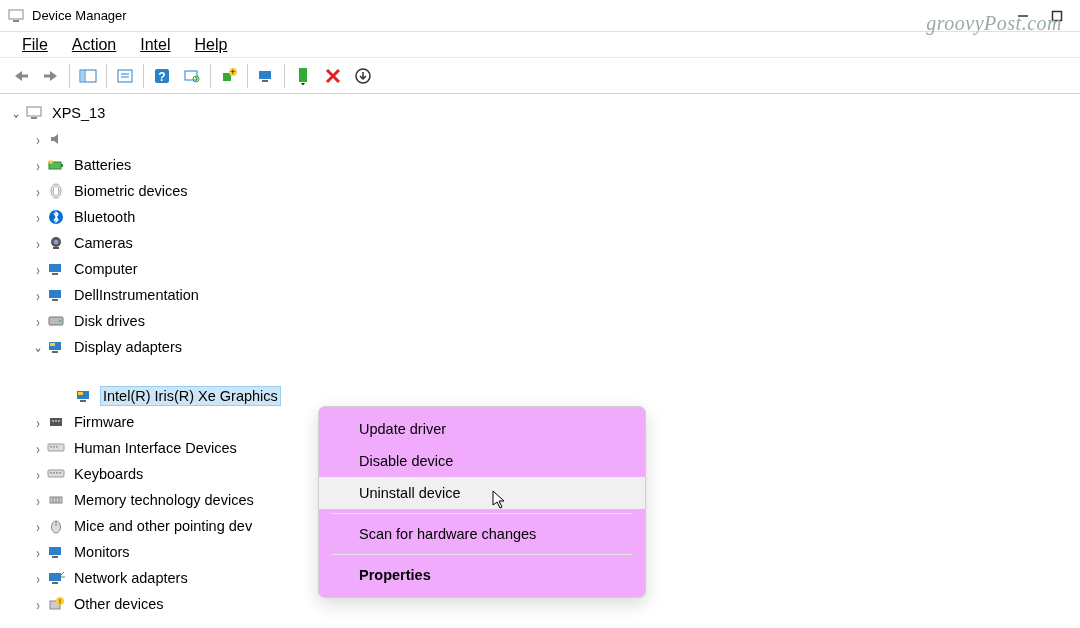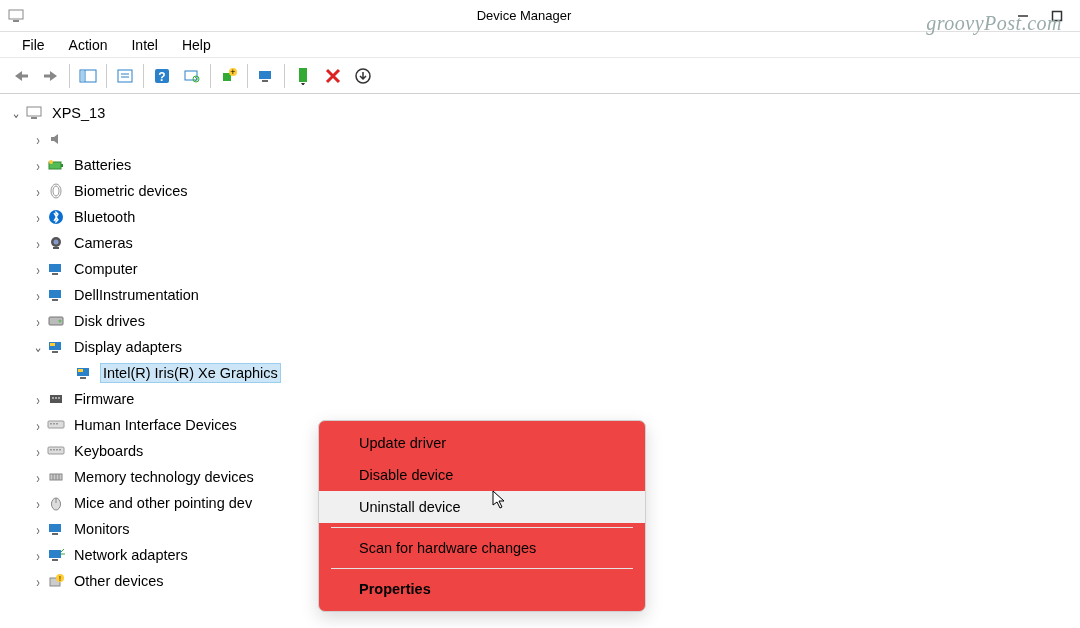--- a/index.html
+++ b/index.html
@@ -6,7 +6,7 @@
 body { font-family:"Segoe UI",Tahoma,sans-serif; font-size:14px; background:#fff; width:1080px; height:628px; overflow:hidden; position:relative; }
 .titlebar { height:32px; display:flex; align-items:center; padding:0 8px; border-bottom:1px solid #e0e0e0; }
 .titlebar .app-icon { width:16px; height:16px; margin-right:8px; }
-.titlebar .title { font-size:13px; flex:1;text-align:center; }
+.titlebar .title { font-size:13px; flex:1; }
 .win-controls { display:flex; gap:20px; padding-right:8px; }
 .win-btn { width:14px; height:14px; display:flex; align-items:center; justify-content:center; }
 .menubar { height:26px; display:flex; align-items:center; padding-left:10px; gap:0; border-bottom:1px solid #e8e8e8; font-size:14px; }

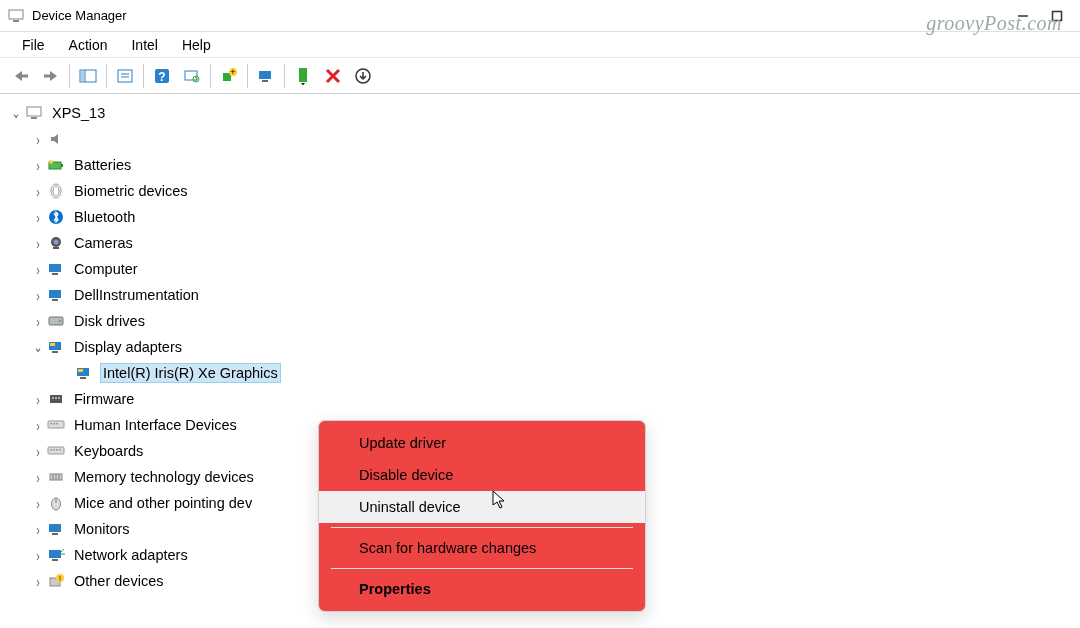--- a/index.html
+++ b/index.html
@@ -9,7 +9,7 @@
 .titlebar .title { font-size:13px; flex:1; }
 .win-controls { display:flex; gap:20px; padding-right:8px; }
 .win-btn { width:14px; height:14px; display:flex; align-items:center; justify-content:center; }
-.menubar { height:26px; display:flex; align-items:center; padding-left:10px; gap:0; border-bottom:1px solid #e8e8e8; font-size:14px; }
+.menubar { height:26px; display:flex; align-items:center; padding-left:10px; gap:0; border-bottom:1px solid #e8e8e8; font-size:16px;text-decoration:underline; }
 .menubar span { padding:3px 12px; cursor:default; }
 .toolbar { height:36px; display:flex; align-items:center; padding:0 6px; border-bottom:1px solid #d0d0d0; gap:0; }
 .toolbar-sep { width:1px; height:24px; background:#ccc; margin:0 3px; }

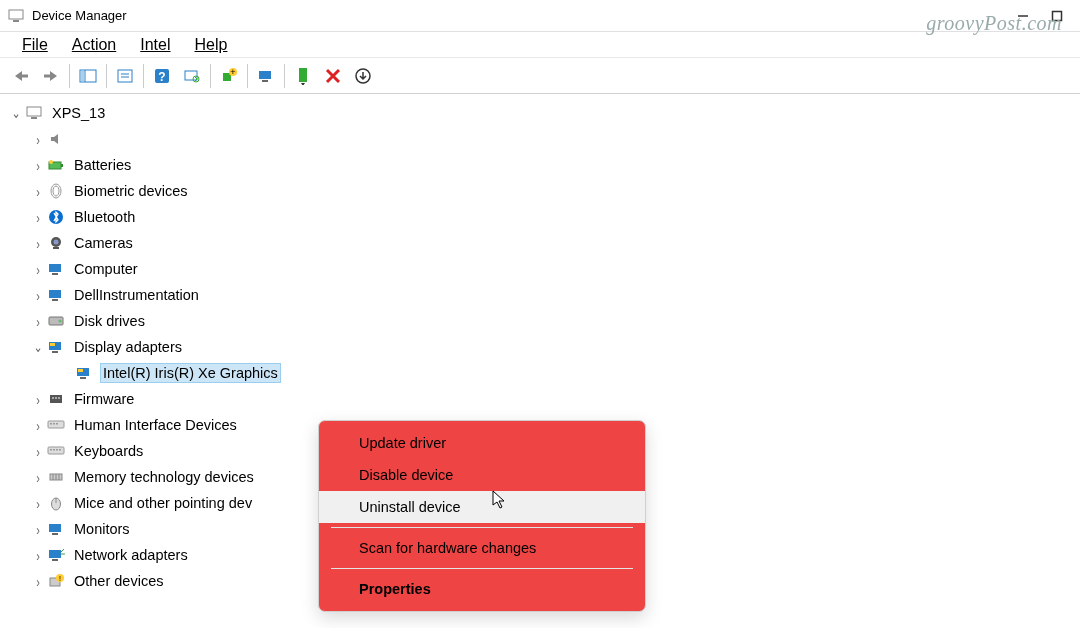--- a/index.html
+++ b/index.html
@@ -21,7 +21,7 @@
 .tree-label { padding:1px 2px; }
 .lvl0 { padding-left:0; }
 .lvl1 { padding-left:22px; }
-.lvl2 { padding-left:50px; }
+.lvl2 { padding-left:50px;margin-top:23px; }
 .selected { background:#cce6f7; border:1px solid #99ceee; }
 .context-menu { position:absolute; left:318px; top:420px; width:328px; background:#ef4444; border:1px solid #d0d0d0; box-shadow:0 6px 18px rgba(0,0,0,0.15); border-radius:7px; padding:6px 0; font-size:14.5px; }
 .ctx-item { padding:7px 40px; cursor:default; height:32px; display:flex; align-items:center; }

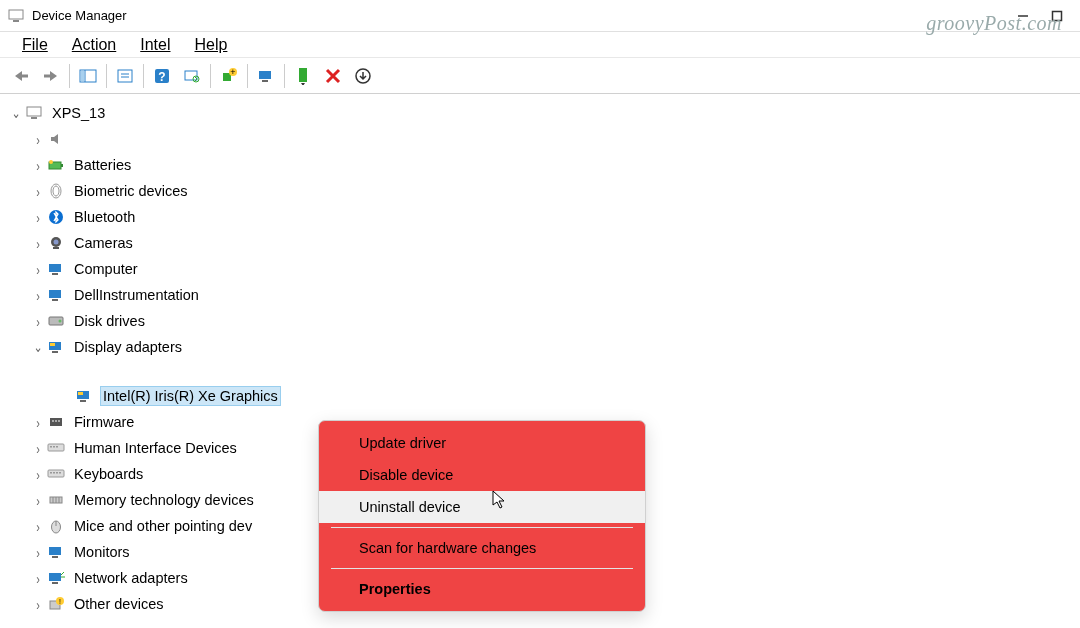--- a/index.html
+++ b/index.html
@@ -23,7 +23,7 @@
 .lvl1 { padding-left:22px; }
 .lvl2 { padding-left:50px;margin-top:23px; }
 .selected { background:#cce6f7; border:1px solid #99ceee; }
-.context-menu { position:absolute; left:318px; top:420px; width:328px; background:#ef4444; border:1px solid #d0d0d0; box-shadow:0 6px 18px rgba(0,0,0,0.15); border-radius:7px; padding:6px 0; font-size:14.5px; }
+.context-menu { position:absolute; left:318px; top:406px; width:328px; background:#f0abfc; border:1px solid #d0d0d0; box-shadow:0 6px 18px rgba(0,0,0,0.15); border-radius:7px; padding:6px 0; font-size:14.5px; }
 .ctx-item { padding:7px 40px; cursor:default; height:32px; display:flex; align-items:center; }
 .ctx-item.hover { background:#f0f0f0; }
 .ctx-sep { height:1px; background:#e3e3e3; margin:4px 12px; }

